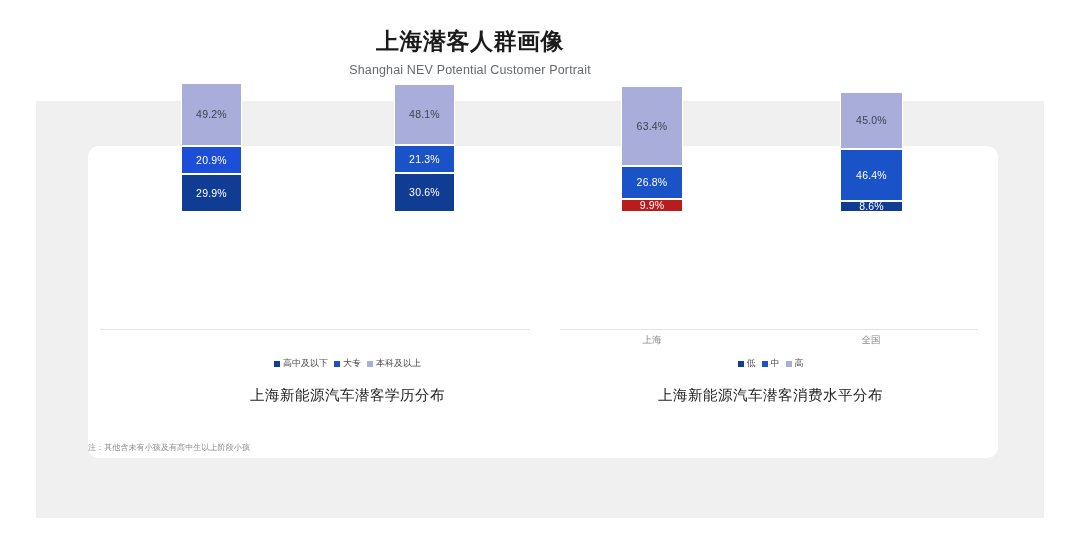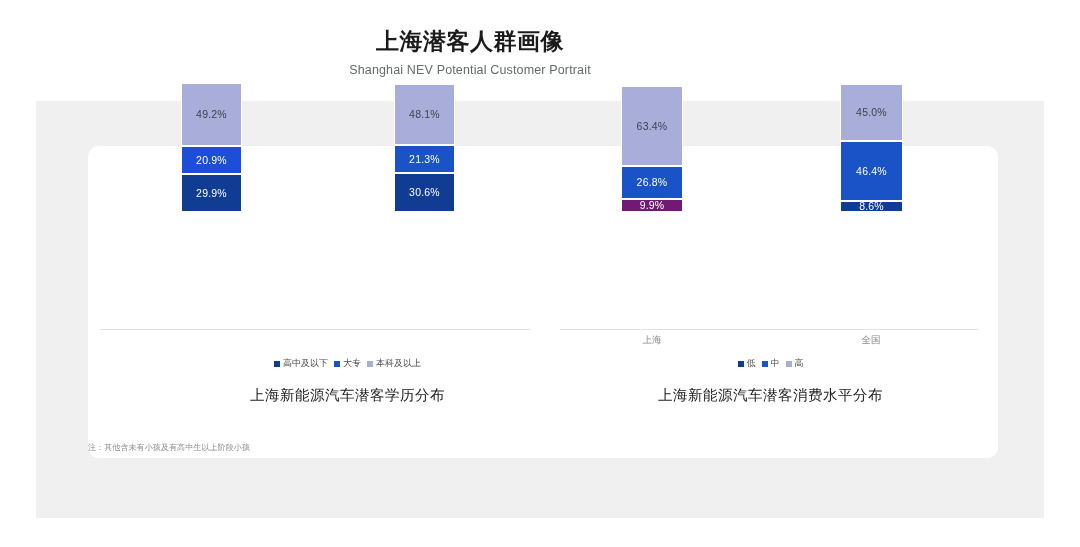--- a/index.html
+++ b/index.html
@@ -255,7 +255,7 @@
         <div class="seg light" style="height:57px;background:#a8adda;text-align:right;">
           <span class="seg-label">45.0%</span>
         </div>
-        <div class="seg mid" style="height:60px;background:#1a52c8;">
+        <div class="seg mid" style="height:52px;background:#1a52c8;">
           <span class="seg-label">46.4%</span>
         </div>
         <div class="seg dark" style="height:11px;background:#103c94;">

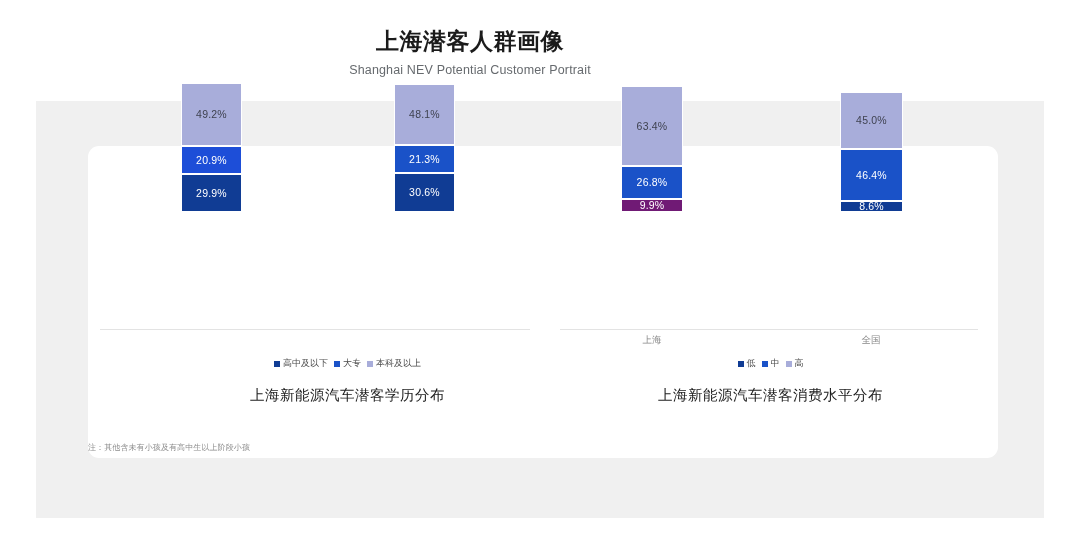--- a/index.html
+++ b/index.html
@@ -245,7 +245,7 @@
         <div class="seg mid" style="height:33px;background:#1a52c8;">
           <span class="seg-label">26.8%</span>
         </div>
-        <div class="seg dark" style="height:13px;background:#701a75;">
+        <div class="seg dark" style="height:13px;background:#b91c1c;">
           <span class="seg-label">9.9%</span>
         </div>
       </div>

